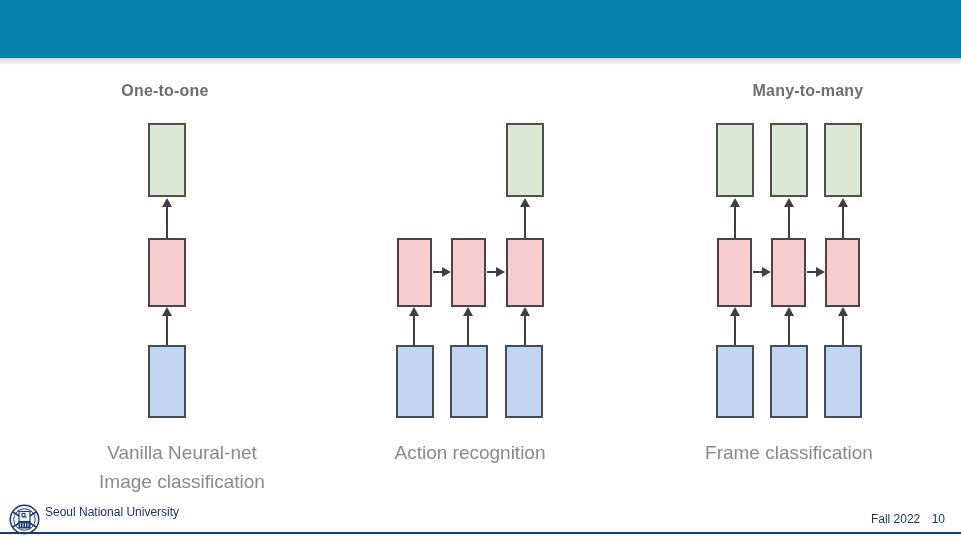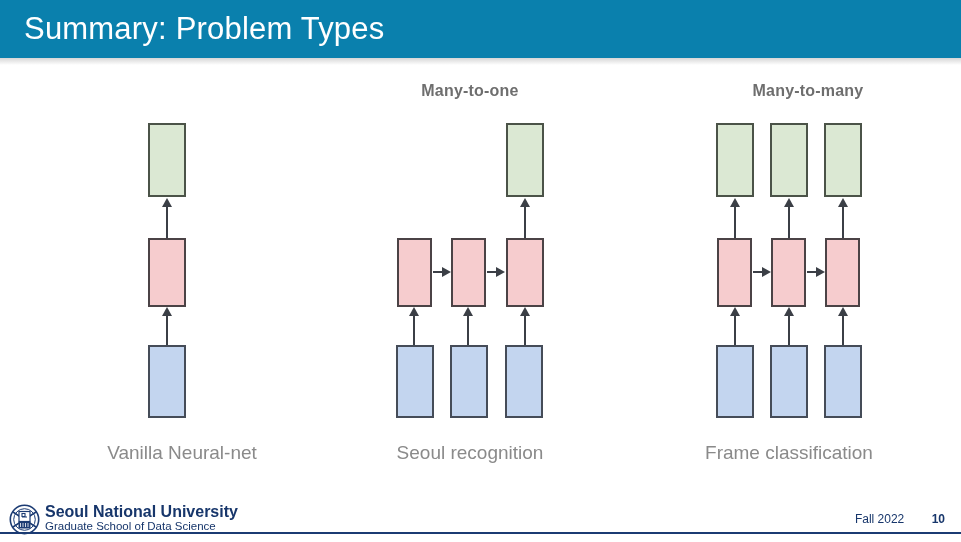--- a/index.html
+++ b/index.html
@@ -174,7 +174,6 @@
 
   <div class="title-band"></div>
   <div class="title-band-shadow"></div>
-  <div class="slide-title">Summary: Problem Types</div>
 
   <div class="col-heading" style="left:370px; top:82px; width:200px;">Many-to-one</div>
   <div class="col-heading" style="left:708px; top:82px; width:200px;">Many-to-many</div>

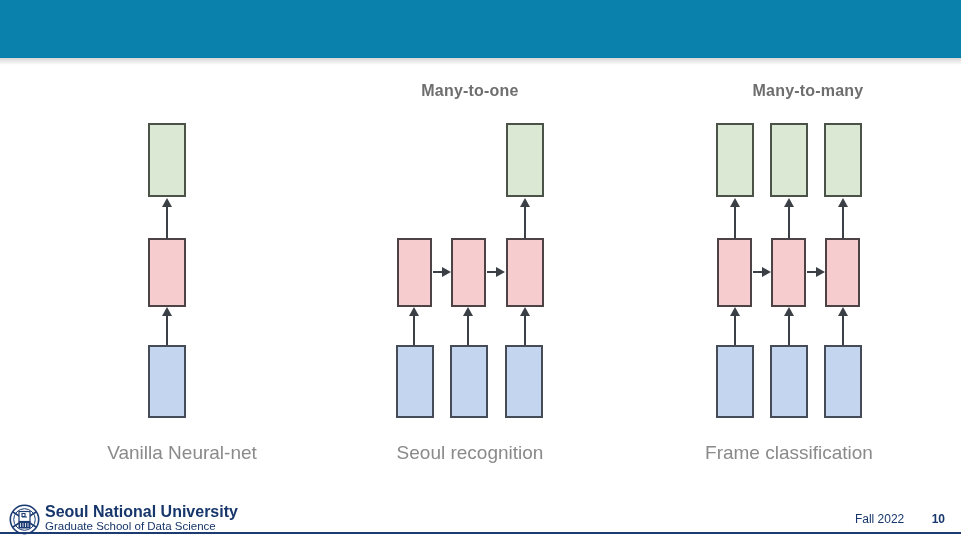--- a/index.html
+++ b/index.html
@@ -175,6 +175,7 @@
   <div class="title-band"></div>
   <div class="title-band-shadow"></div>
 
+  <div class="col-heading" style="left:65px; top:82px; width:200px;">One-to-one</div>
   <div class="col-heading" style="left:370px; top:82px; width:200px;">Many-to-one</div>
   <div class="col-heading" style="left:708px; top:82px; width:200px;">Many-to-many</div>
 

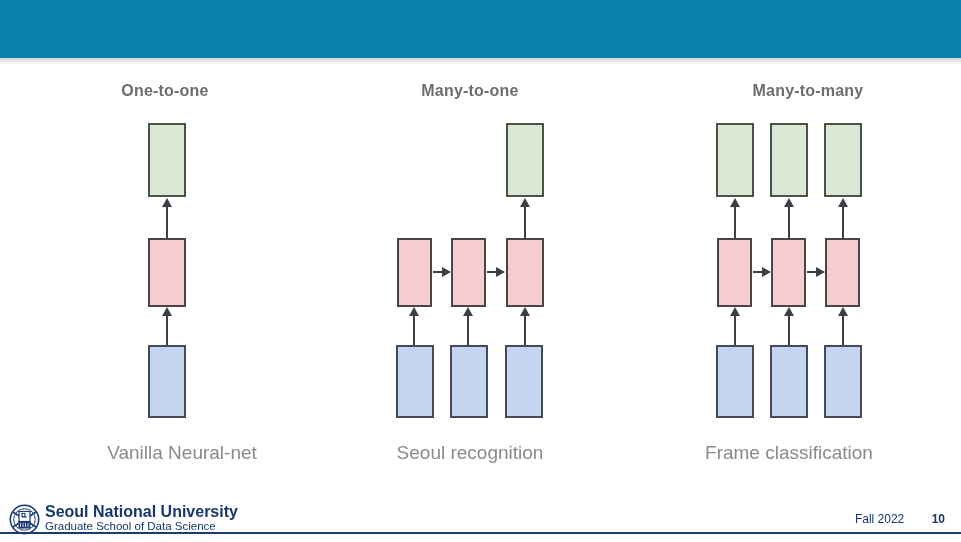--- a/index.html
+++ b/index.html
@@ -176,7 +176,6 @@
   <div class="title-band-shadow"></div>
 
   <div class="col-heading" style="left:65px; top:82px; width:200px;">One-to-one</div>
-  <div class="col-heading" style="left:370px; top:82px; width:200px;">Many-to-one</div>
   <div class="col-heading" style="left:708px; top:82px; width:200px;">Many-to-many</div>
 
   <div>

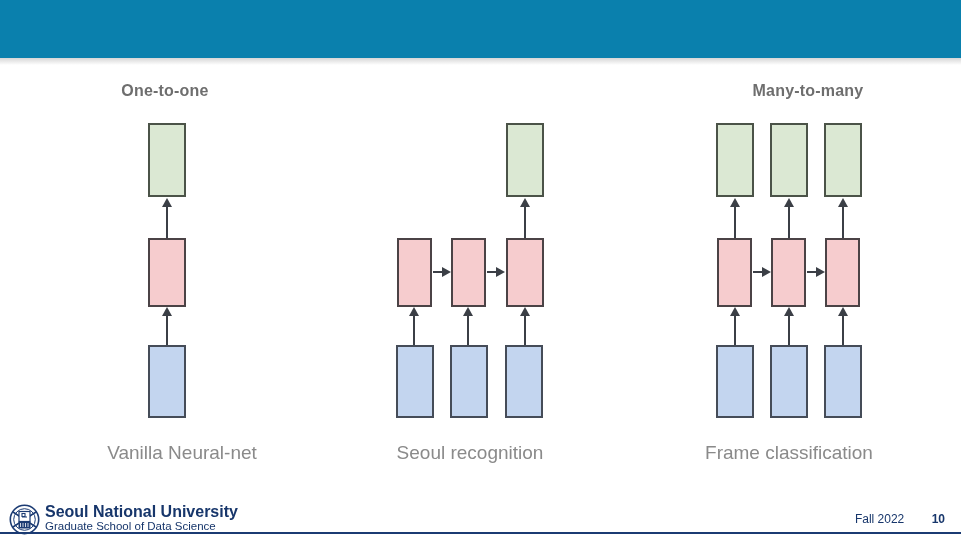--- a/index.html
+++ b/index.html
@@ -238,7 +238,7 @@
   </div>
 
   <div class="caption" style="left:370px; top:438px; width:200px;">
-    <div>Seoul recognition</div>
+    <div>Action recognition</div>
   </div>
 
   <div class="caption" style="left:689px; top:438px; width:200px;">

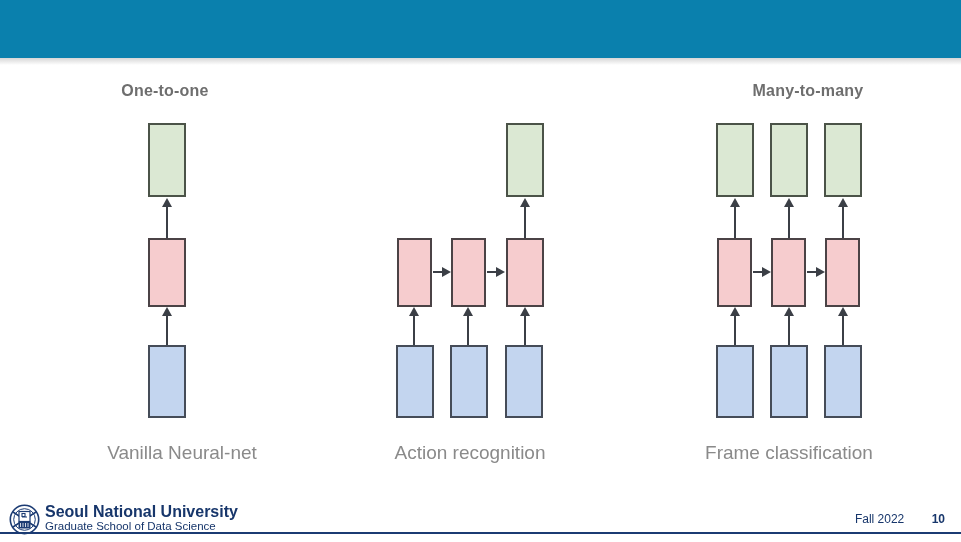--- a/index.html
+++ b/index.html
@@ -235,6 +235,7 @@
 
   <div class="caption" style="left:82px; top:438px; width:200px;">
     <div>Vanilla Neural-net</div>
+    <div>Image classification</div>
   </div>
 
   <div class="caption" style="left:370px; top:438px; width:200px;">

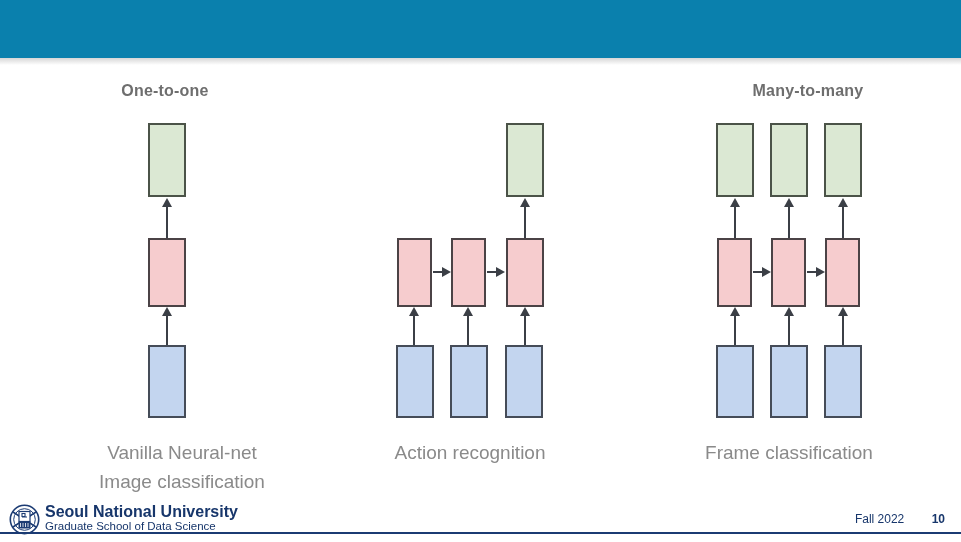--- a/index.html
+++ b/index.html
@@ -143,11 +143,12 @@
     top: 505px;
   }
   .snu-line1 {
-    font-size: 16px;
-    font-weight: bold;
+    font-size: 12px;
+    font-weight: normal;
     color: #17366b;
     line-height: 14px;
     white-space: nowrap;
+    text-align: center;
   }
   .snu-line2 {
     font-size: 11.5px;

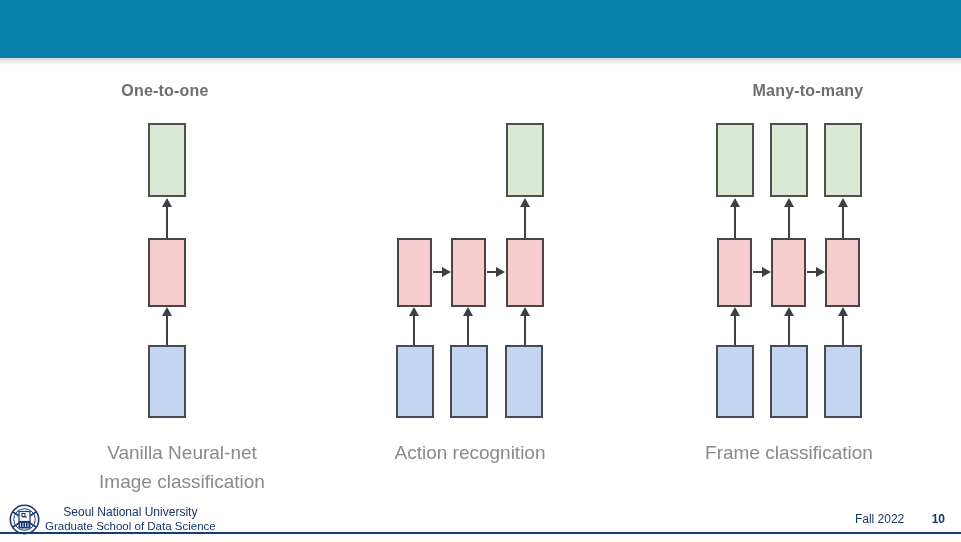--- a/index.html
+++ b/index.html
@@ -263,7 +263,6 @@
 
   <div class="snu-text">
     <div class="snu-line1">Seoul National University</div>
-    <div class="snu-line2">Graduate School of Data Science</div>
   </div>
 
   <div class="footer-right">

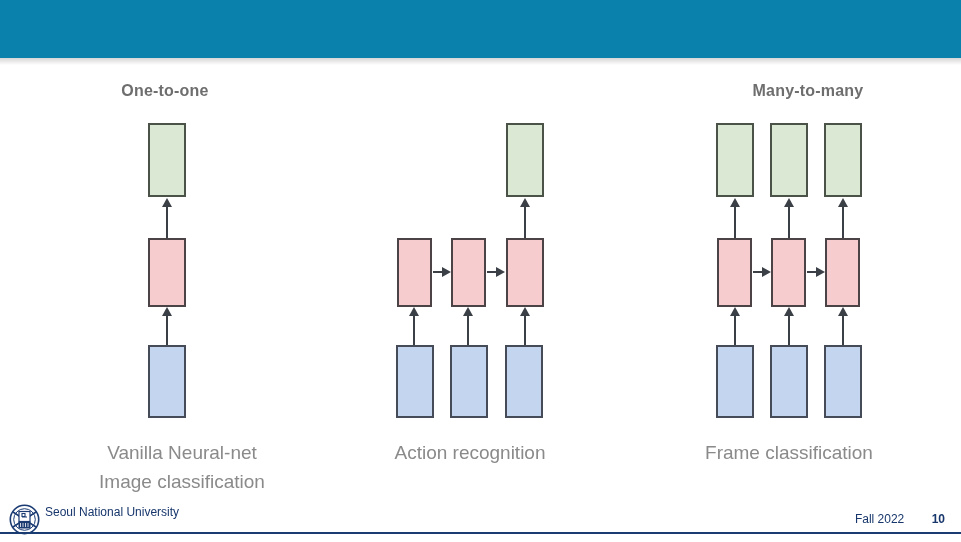--- a/index.html
+++ b/index.html
@@ -166,7 +166,7 @@
     white-space: nowrap;
   }
   .footer-term { font-weight: normal; }
-  .footer-page { font-weight: bold; margin-left: 24px; }
+  .footer-page { font-weight: normal; margin-left: 8px; }
 </style>
 </head>
 <body>

